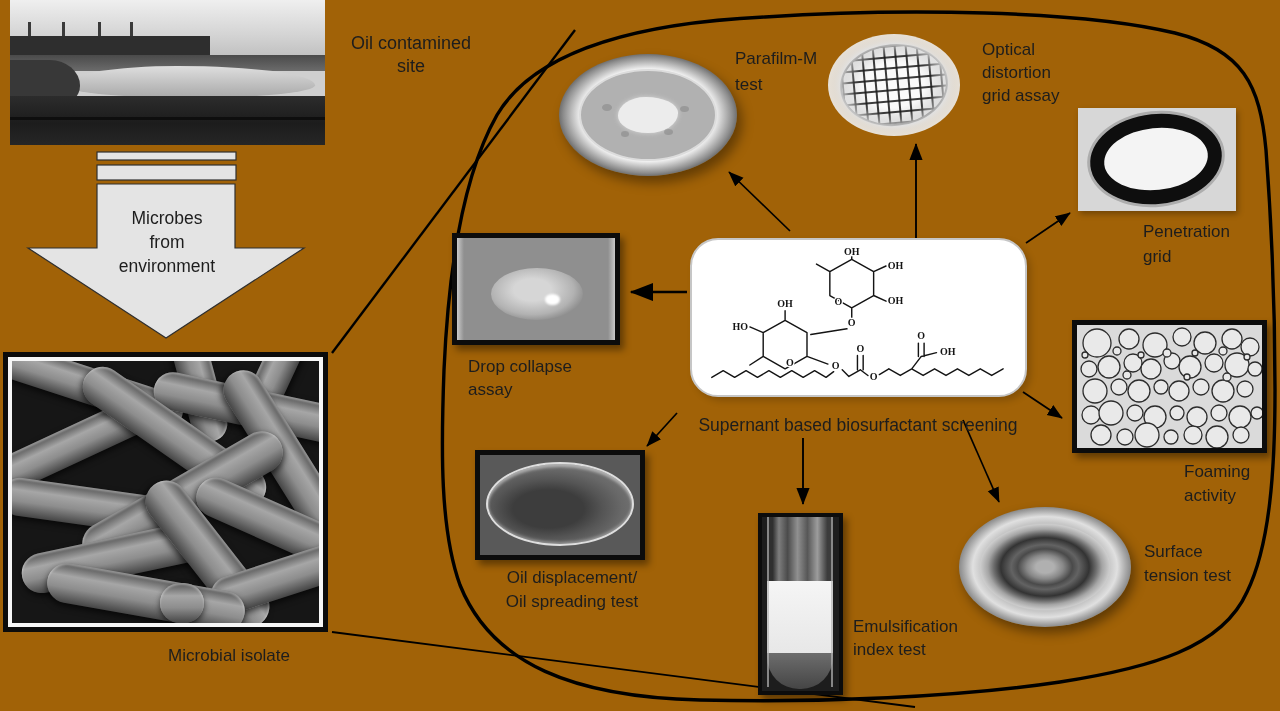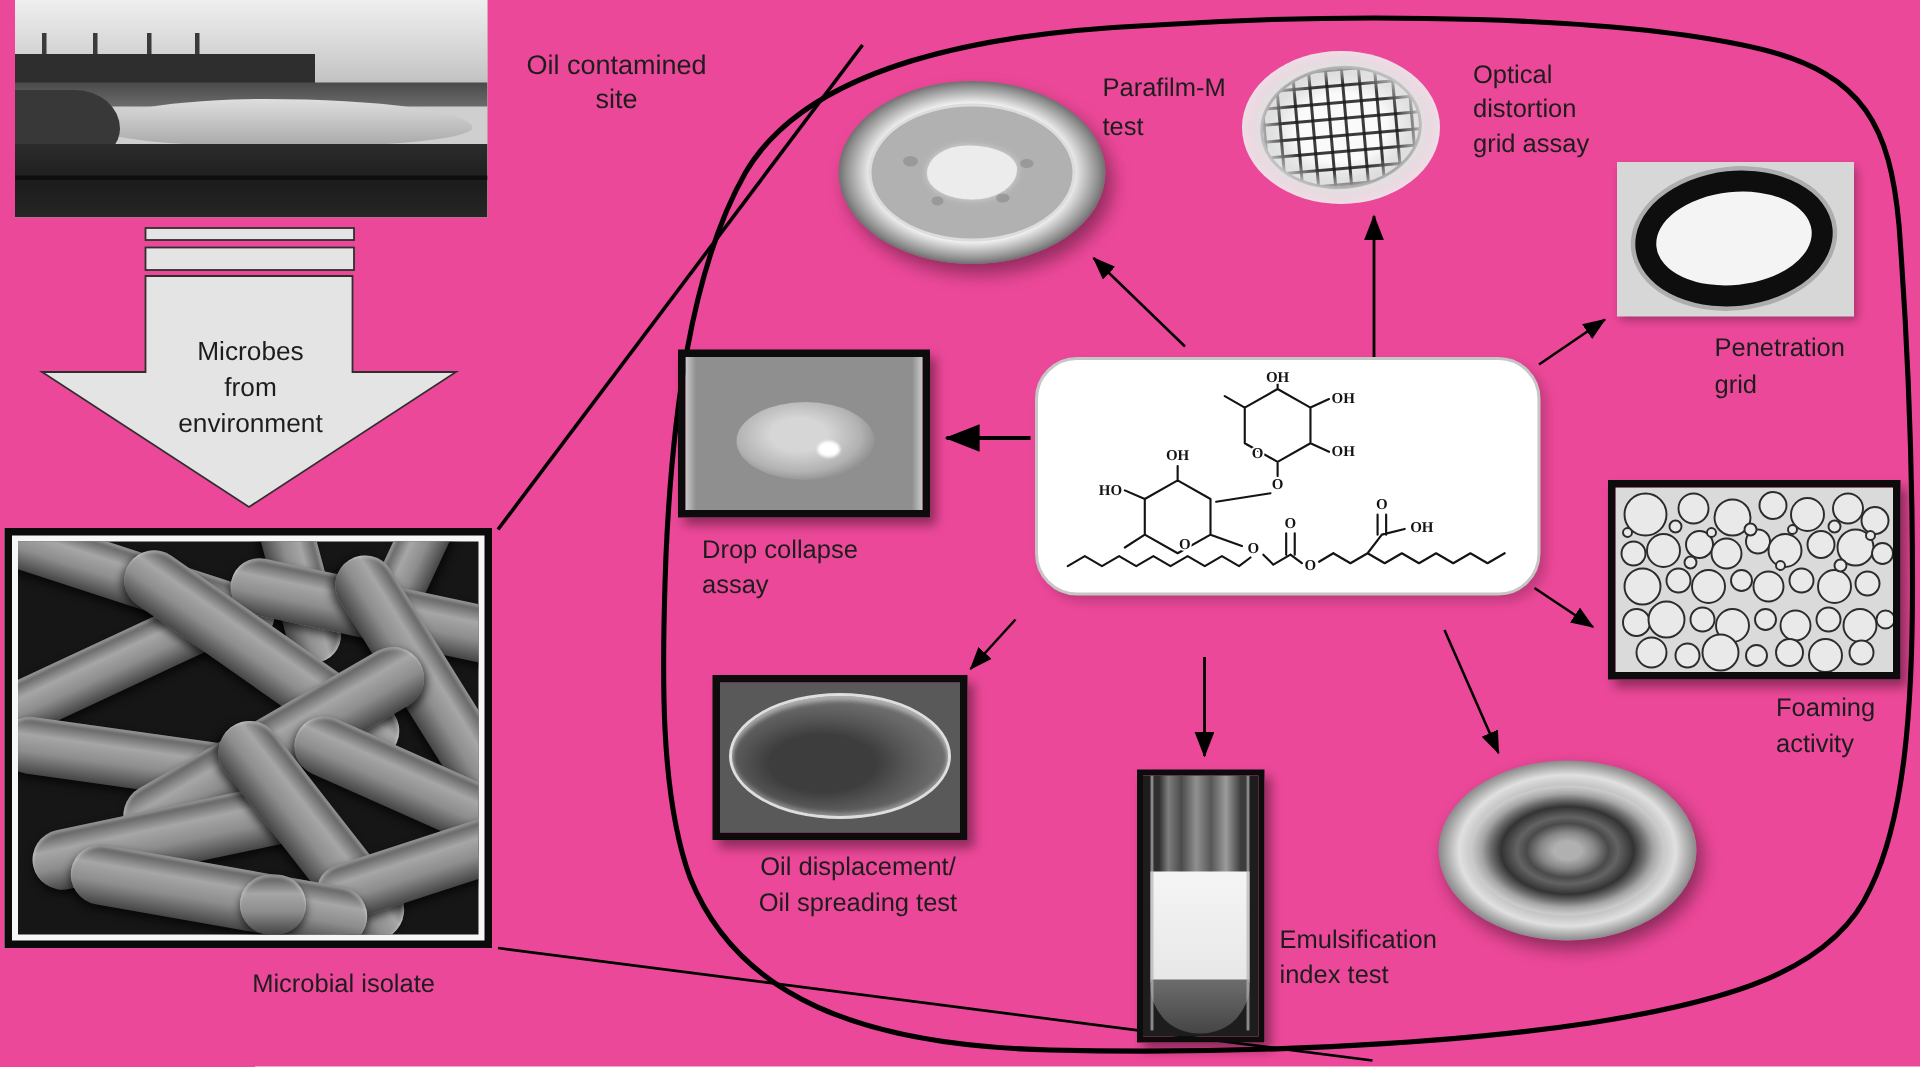--- a/index.html
+++ b/index.html
@@ -3,7 +3,7 @@
 <meta charset="utf-8">
 <style>
   html,body{margin:0;padding:0;background:#f1f1f1;}
-  .canvas{position:relative;width:1280px;height:711px;background:#ec4899;overflow:hidden;
+  .canvas{position:relative;width:1280px;height:711px;background:#a16207;overflow:hidden;
           font-family:"Liberation Sans",sans-serif;color:#1d1d1d;}
   .overlay{position:absolute;left:0;top:0;width:1280px;height:711px;pointer-events:none;}
   .lbl{position:absolute;font-size:17px;line-height:22px;white-space:pre-line;color:#1d1d1d;}

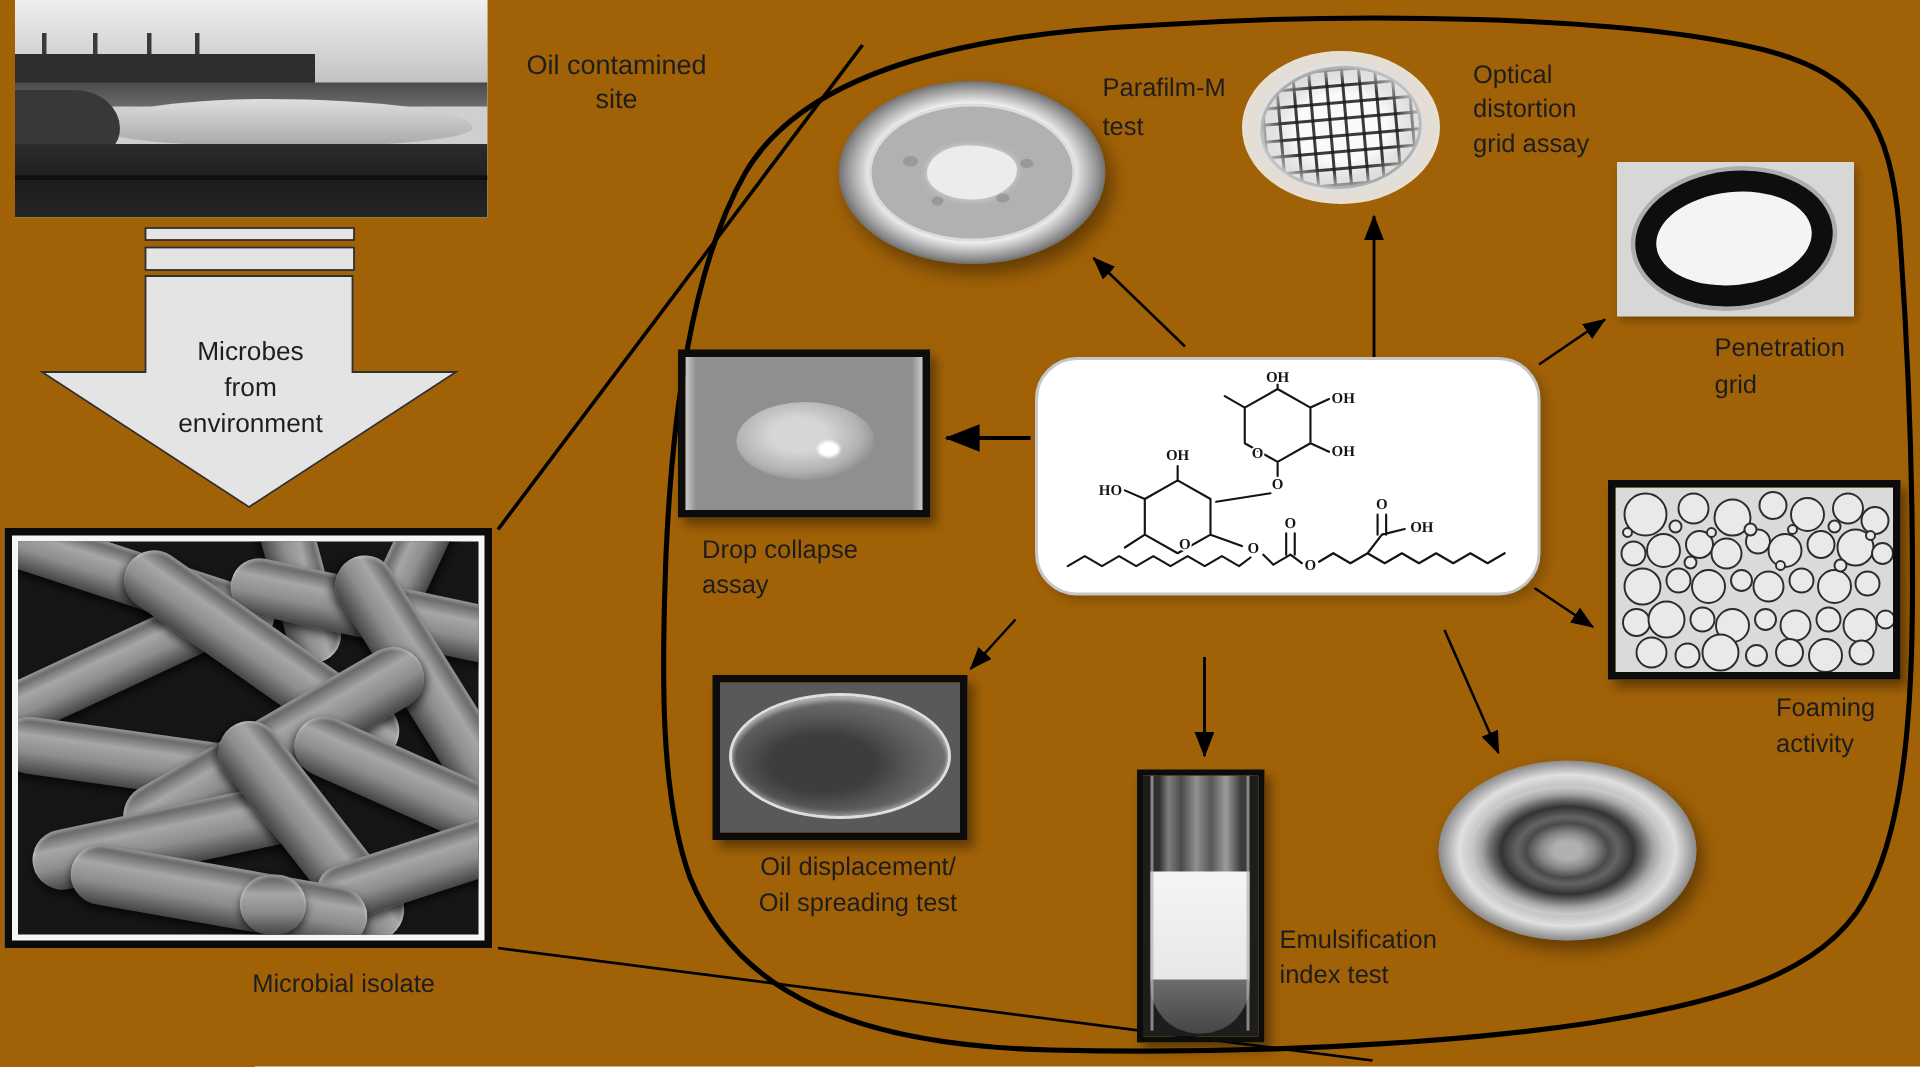--- a/index.html
+++ b/index.html
@@ -146,7 +146,7 @@
   <div class="lbl" style="left:330px;top:32px;width:162px;text-align:center;font-size:18px;line-height:23px;">Oil contamined
 site</div>
 
-  <div class="lbl" style="left:72px;top:206px;width:190px;text-align:center;font-size:17.5px;line-height:24px;margin-top:16px;">Microbes
+  <div class="lbl" style="left:72px;top:206px;width:190px;text-align:center;font-size:17.5px;line-height:24px;">Microbes
 from
 environment</div>
 

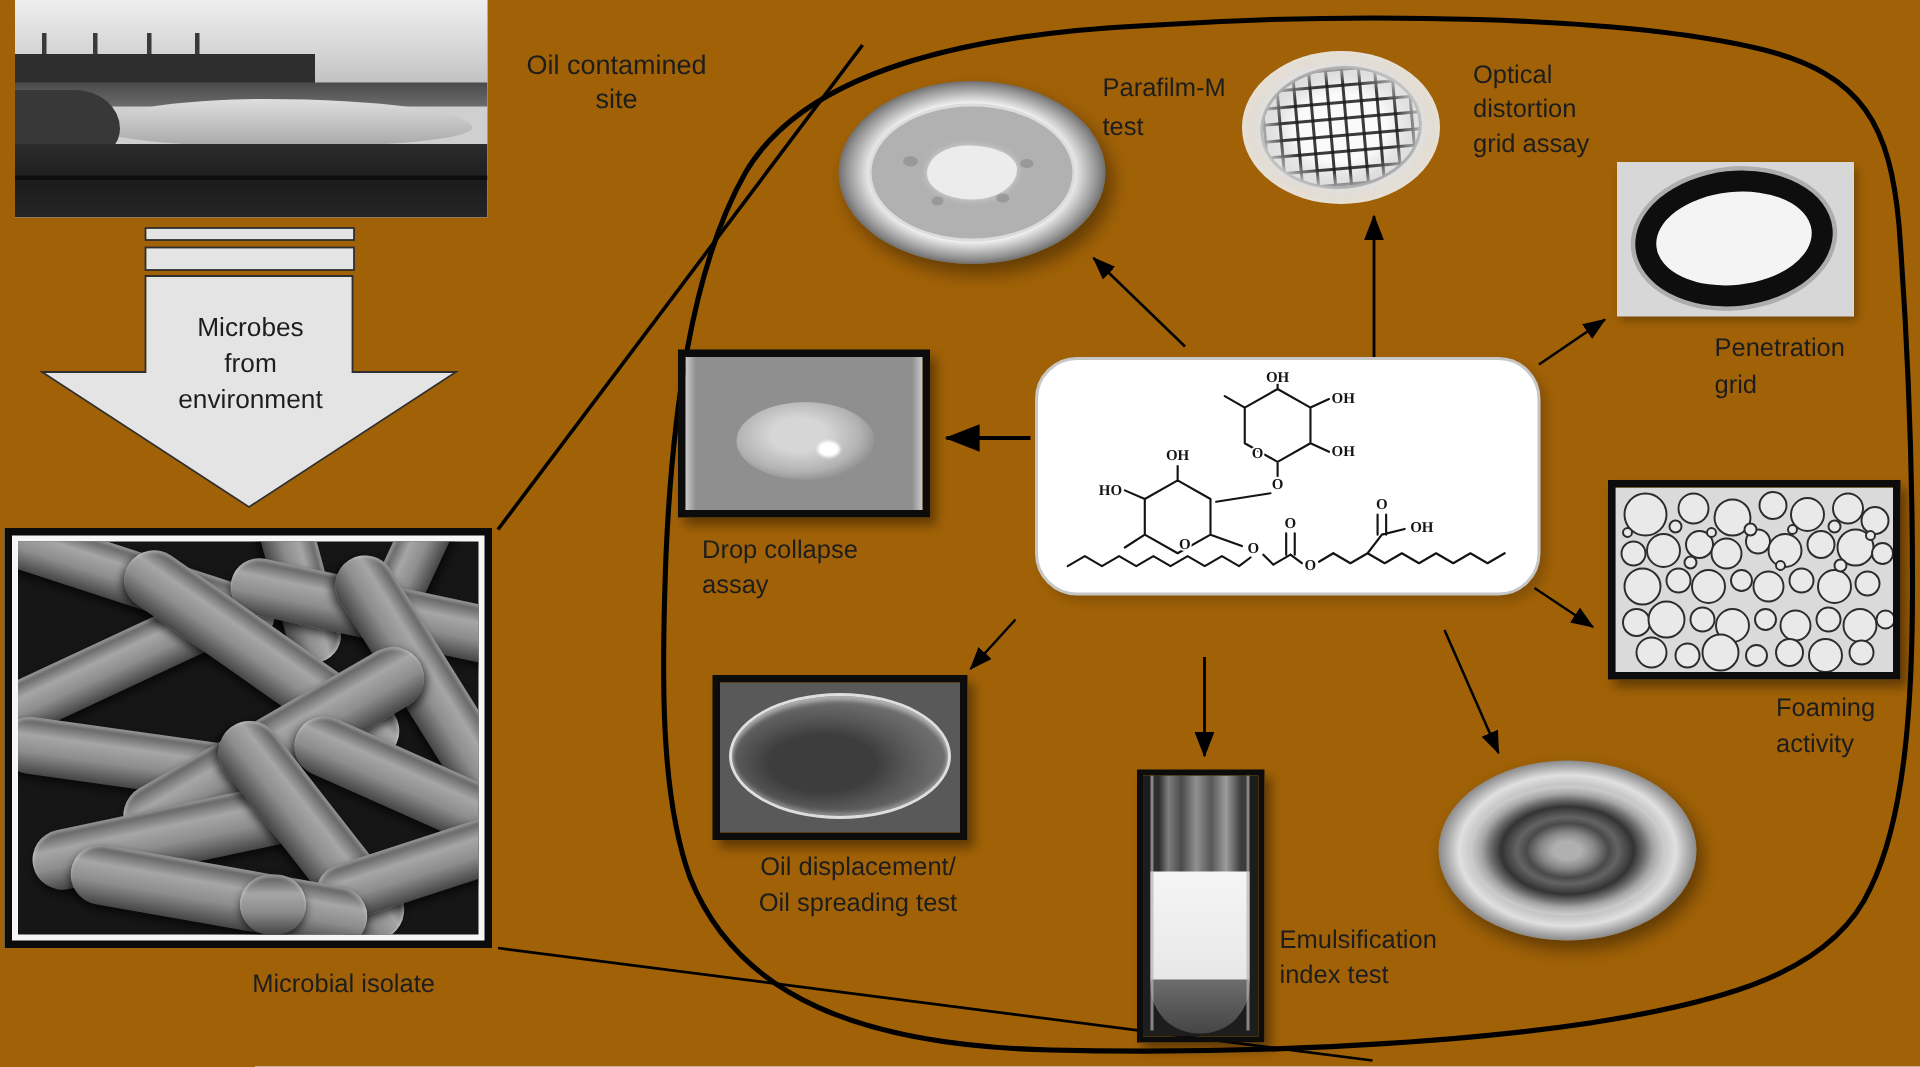--- a/index.html
+++ b/index.html
@@ -236,6 +236,7 @@
       <text x="228" y="98" class="atom">O</text>
       <text x="256" y="114" class="atom">OH</text>
     </svg>
+  <div class="lbl" style="left:640px;top:414px;width:436px;text-align:center;font-size:17.5px;">Supernant based biosurfactant screening</div>
 
   <div class="frame" style="left:1072px;top:320px;width:195px;height:133px;">
     <svg class="foam-svg" viewBox="0 0 185 123">

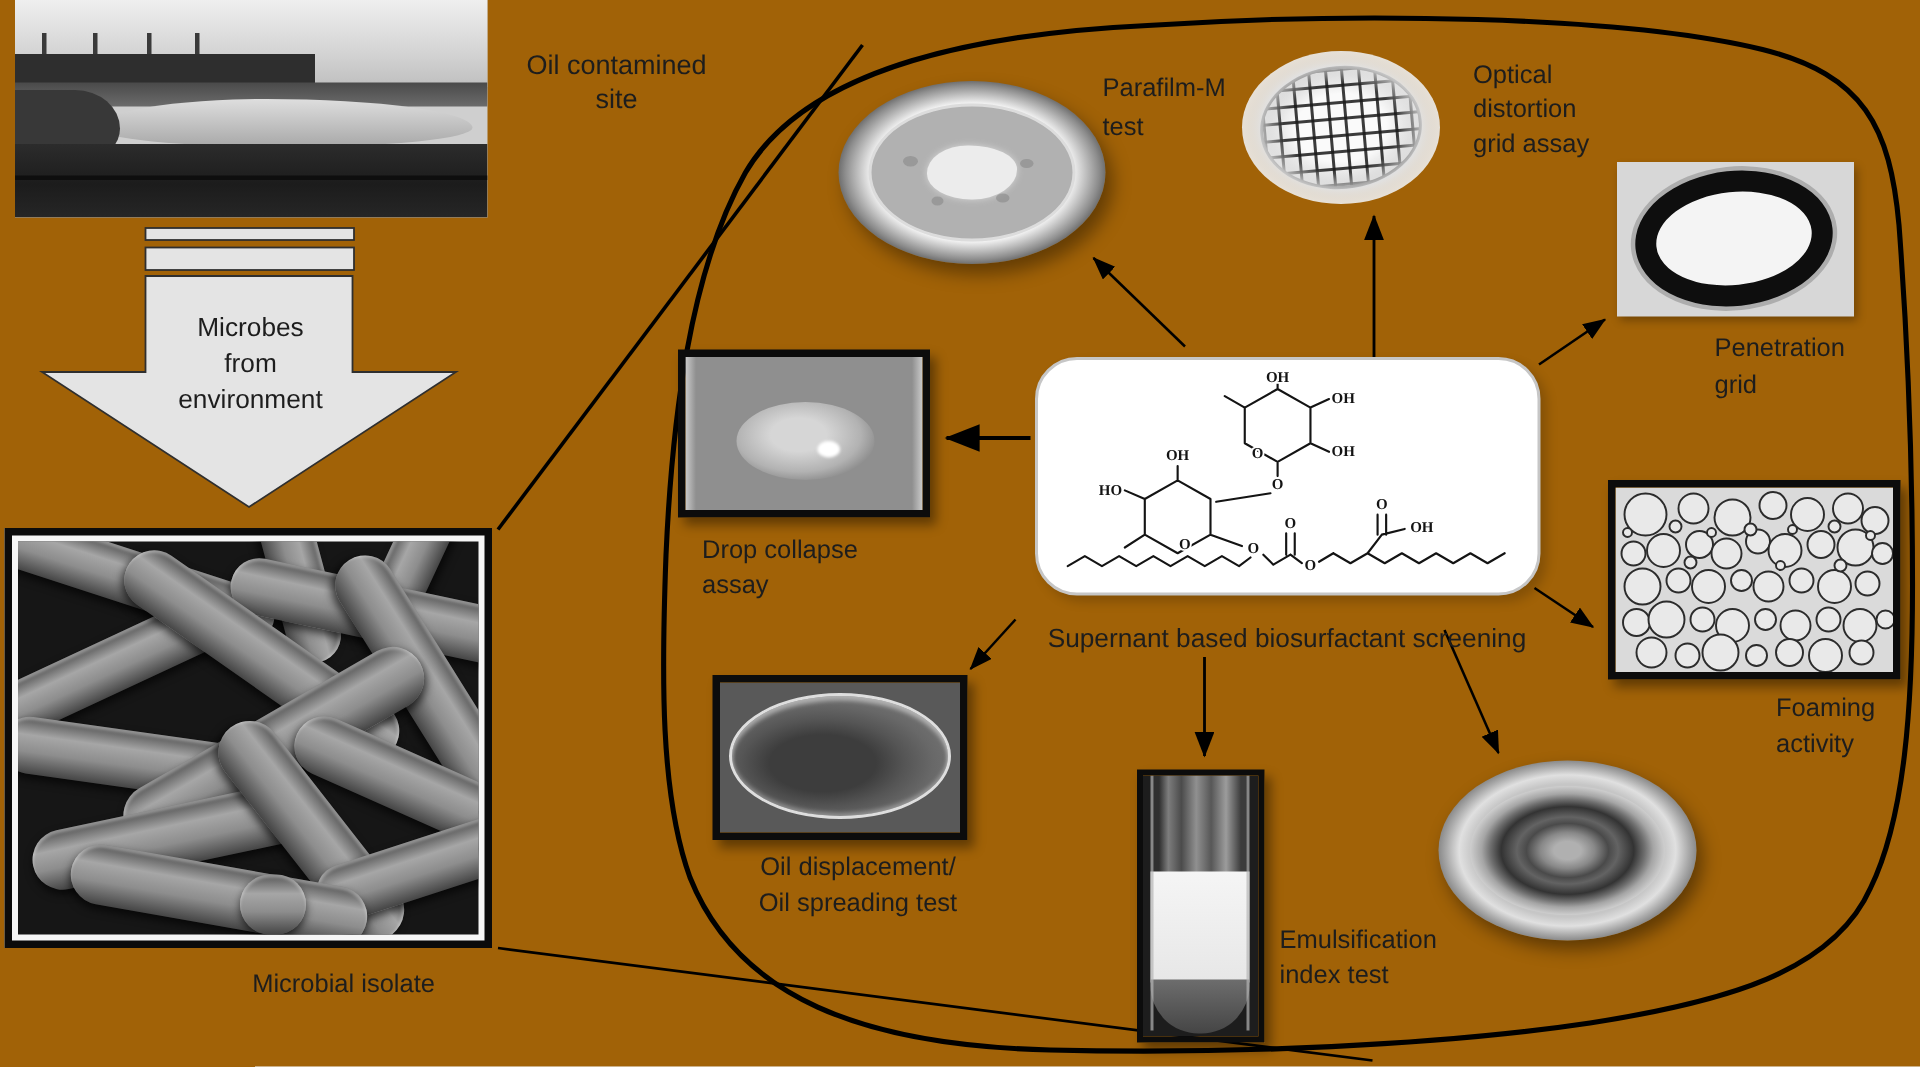--- a/index.html
+++ b/index.html
@@ -320,6 +320,8 @@
   <div class="st-dish">
     <div class="st-rings"></div>
   </div>
+  <div class="lbl" style="left:1144px;top:540px;line-height:24px;">Surface
+tension test</div>
 
 </div>
 

